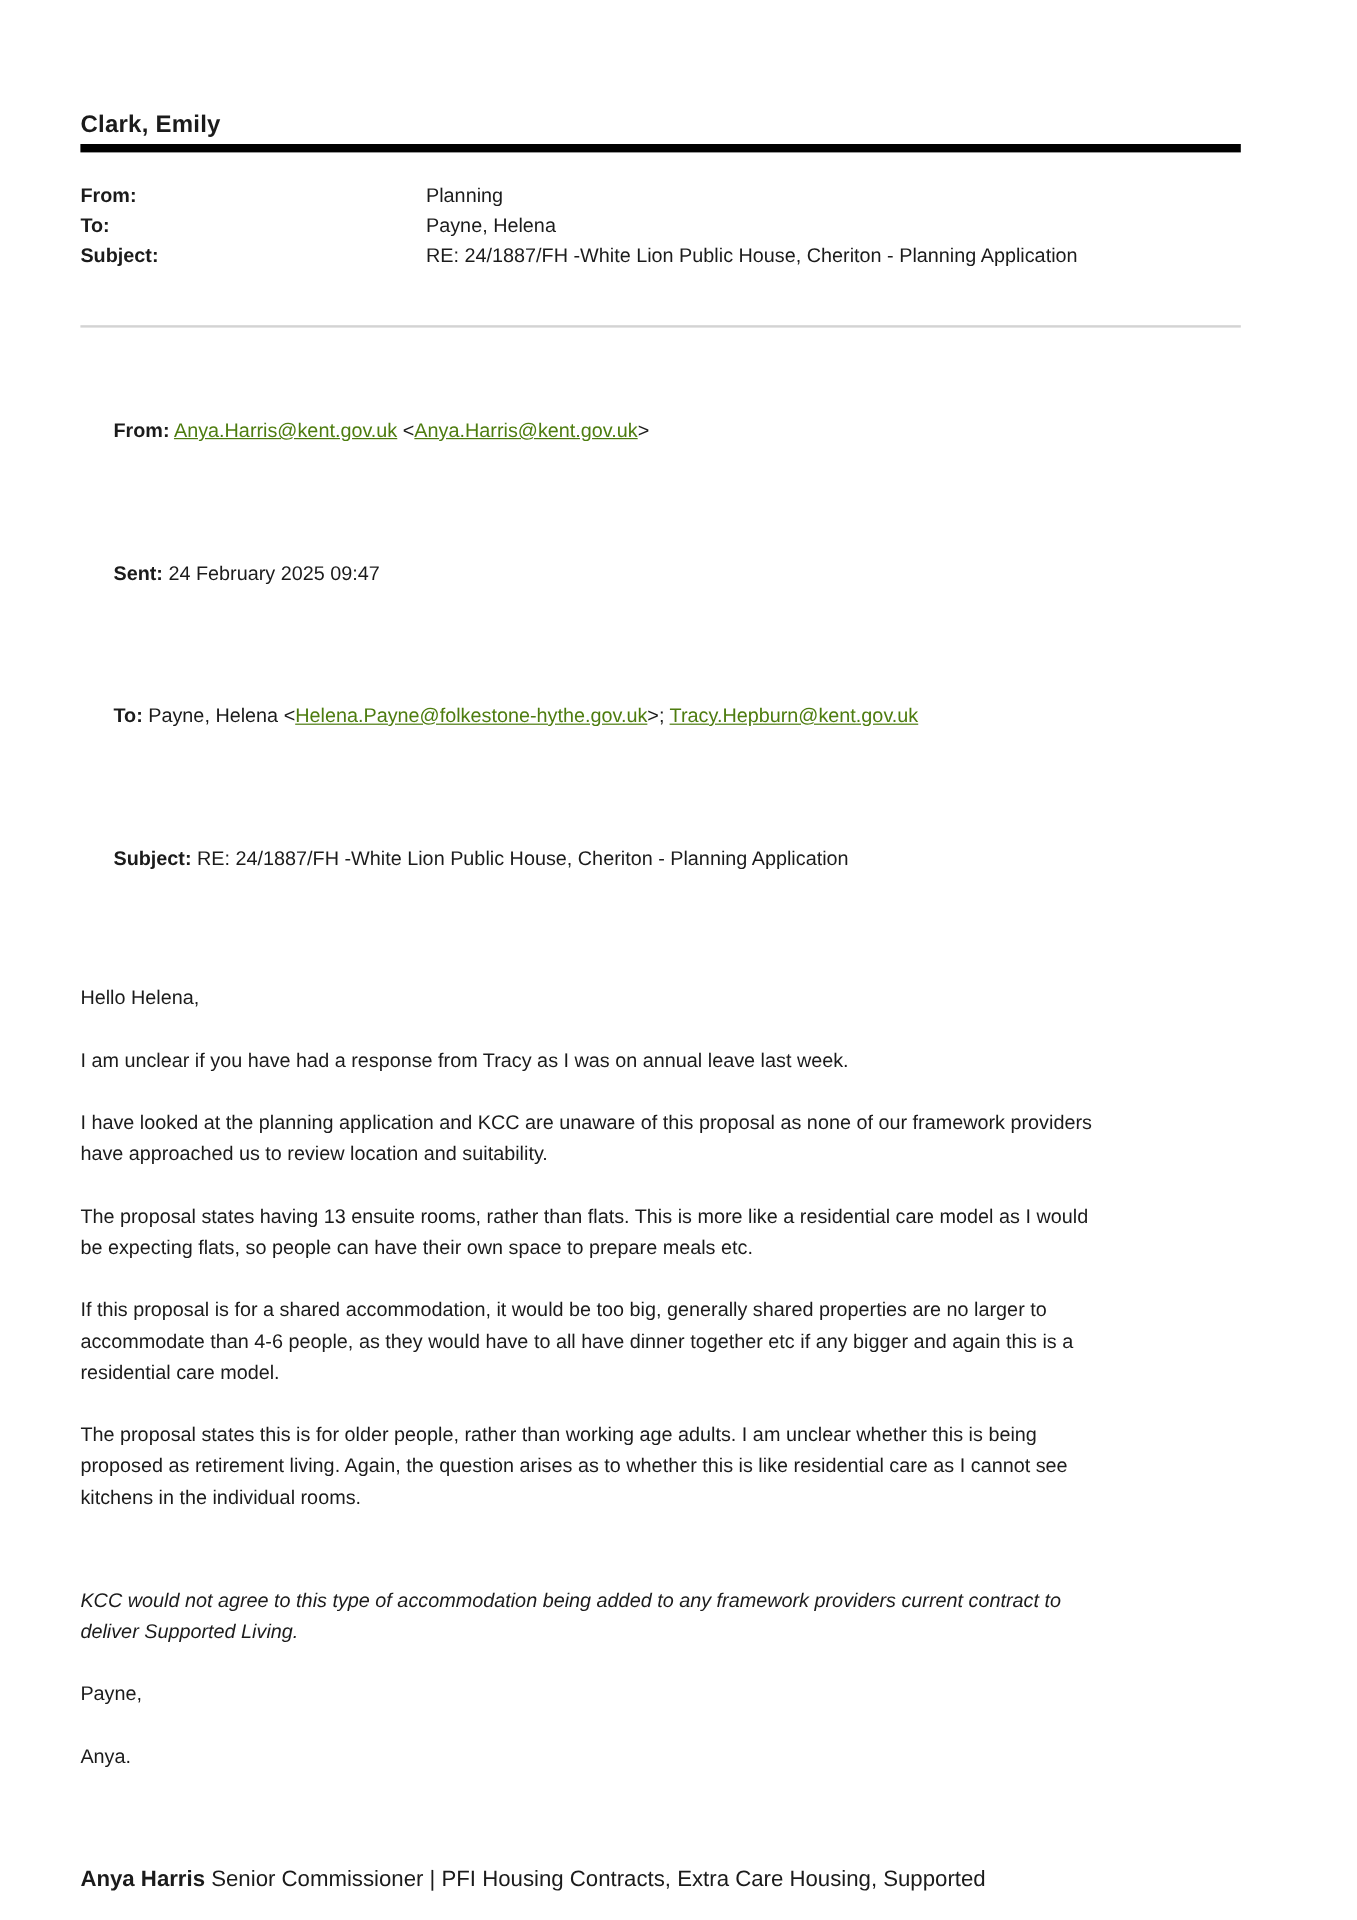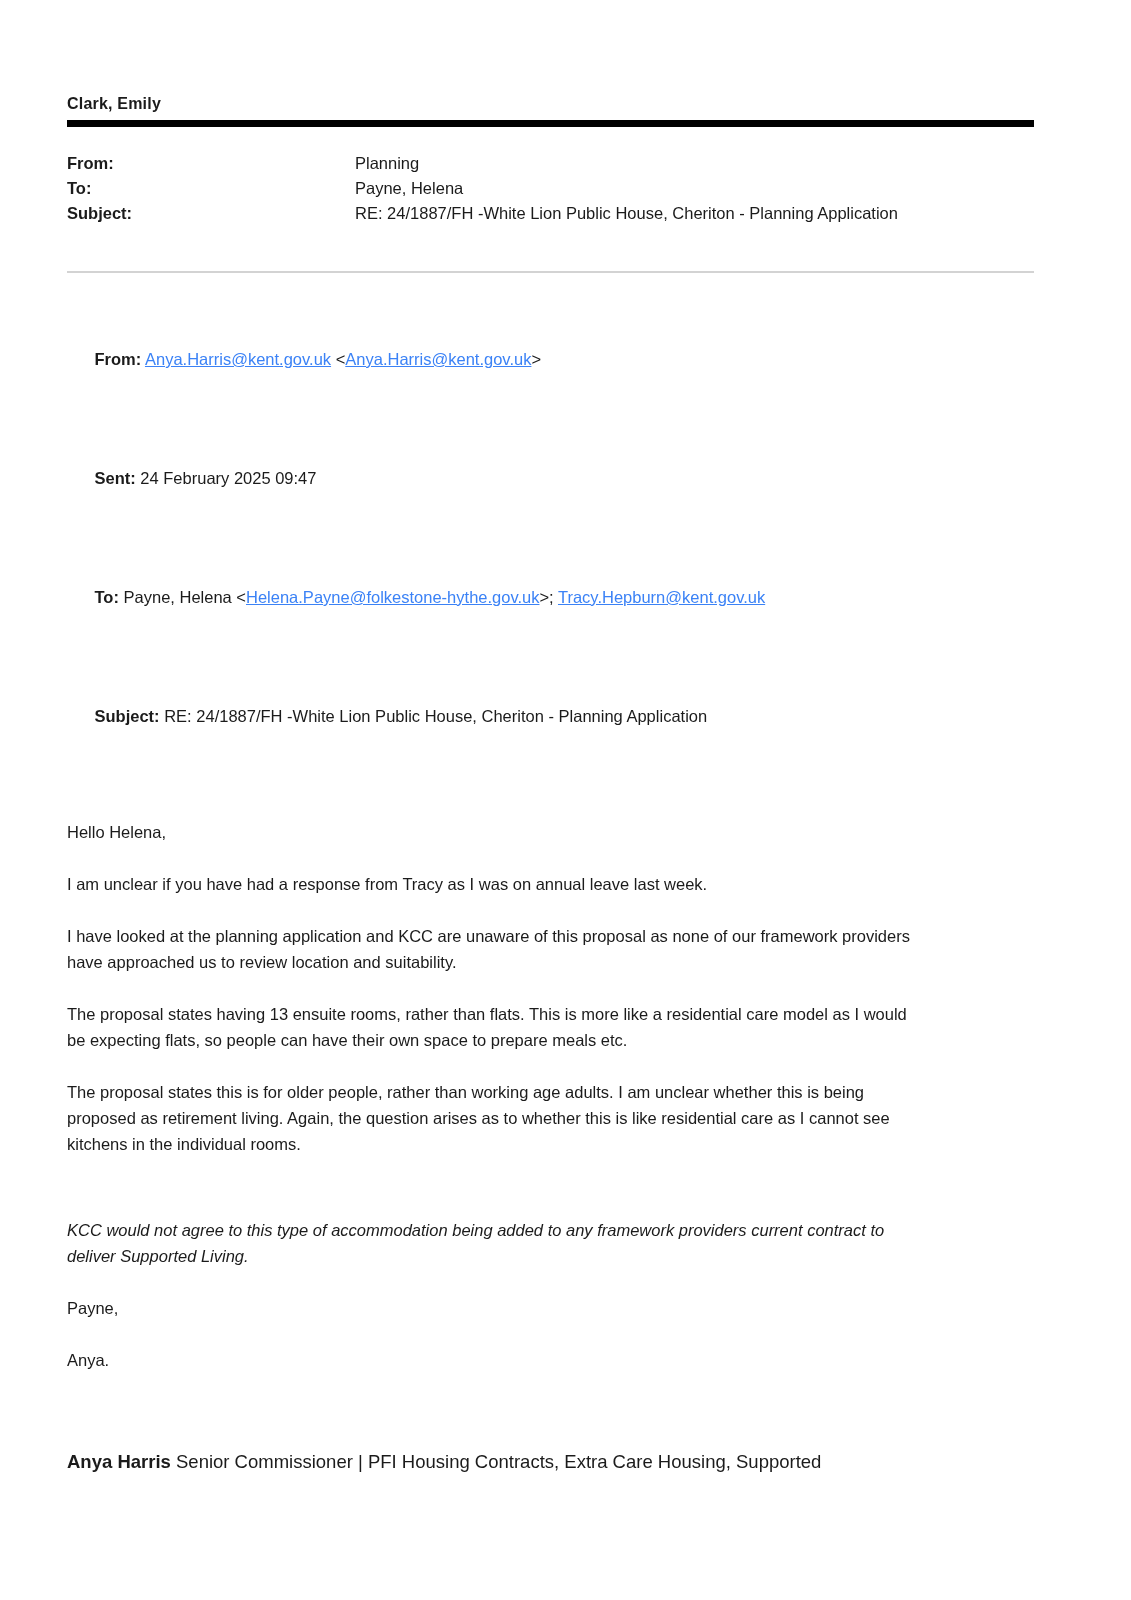--- a/index.html
+++ b/index.html
@@ -16,7 +16,7 @@
   }
   
   .owner {
-    font-size: 16px;
+    font-size: 20px;
     font-weight: 700;
     line-height: 24px;
     letter-spacing: 0.2px;

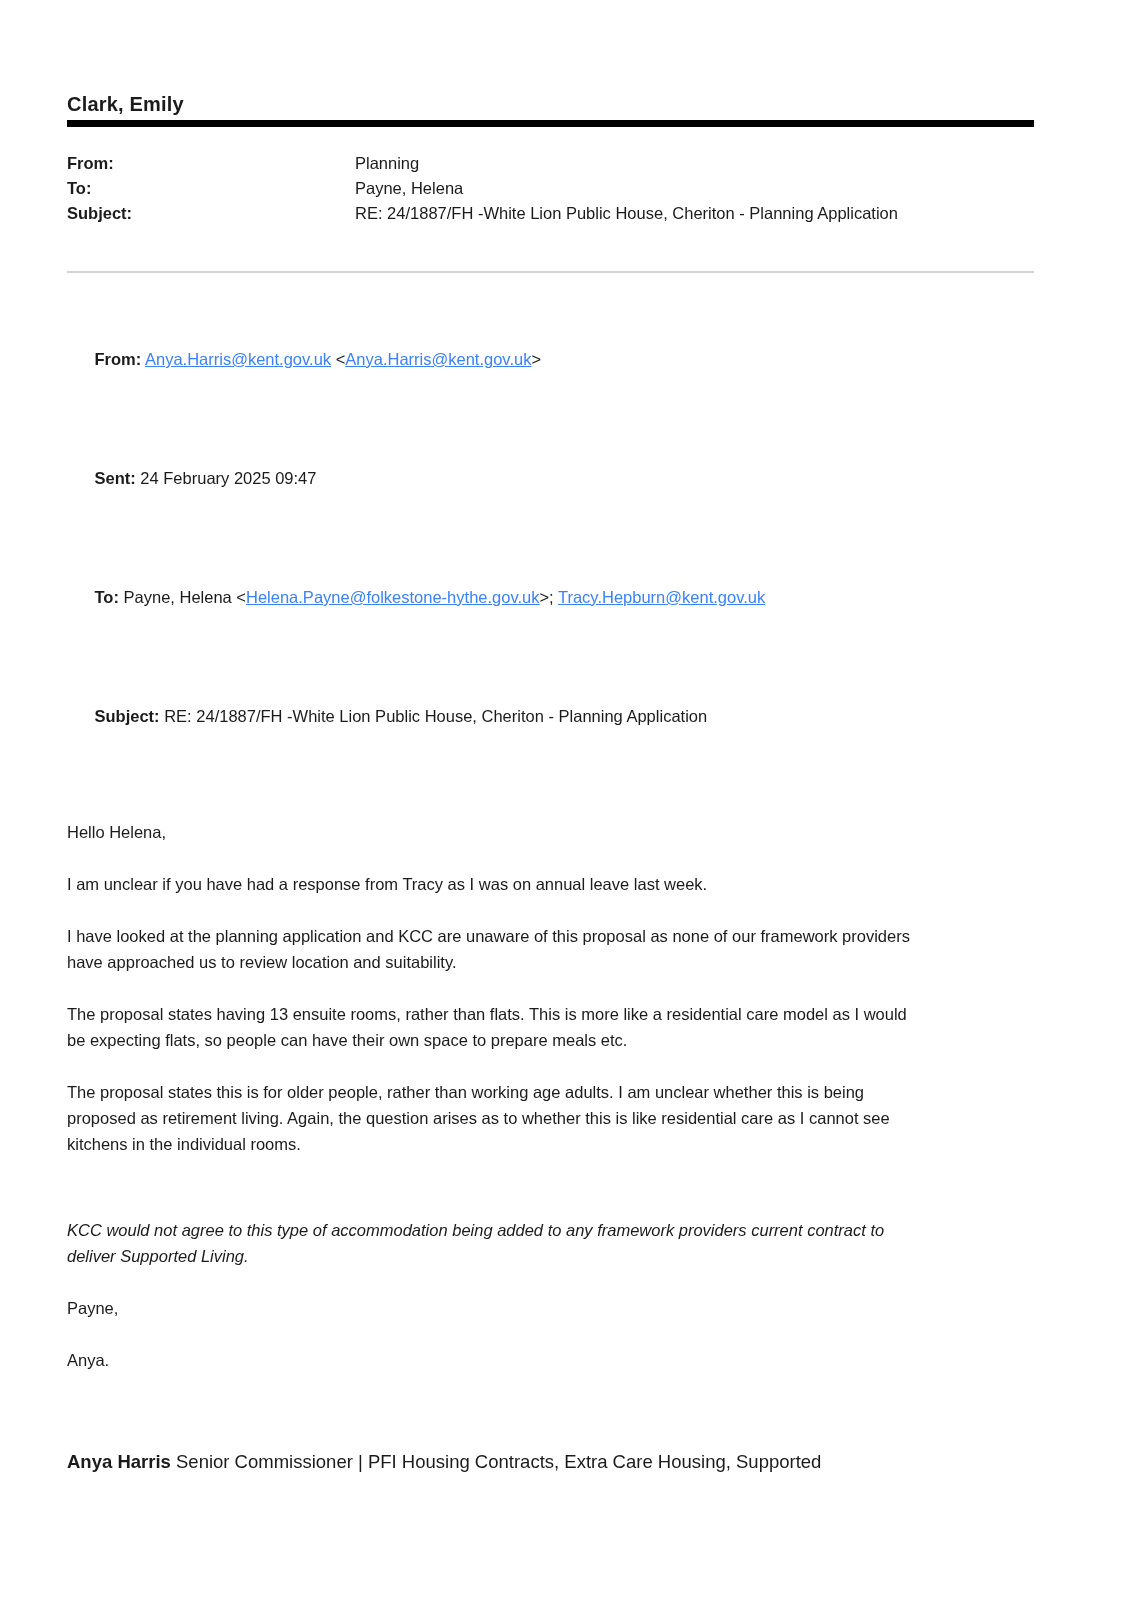--- a/index.html
+++ b/index.html
@@ -32,7 +32,7 @@
   .q-line { line-height: 27px; }
   .q-label { font-weight: 700; }
   a { cursor: pointer; }
-  .link-teal { color: #3b82f6; text-decoration: underline; }
+  .link-teal { color: #4d7c0f; text-decoration: underline; }
   
   .body-text p {
     margin: 26px 0 0 0;

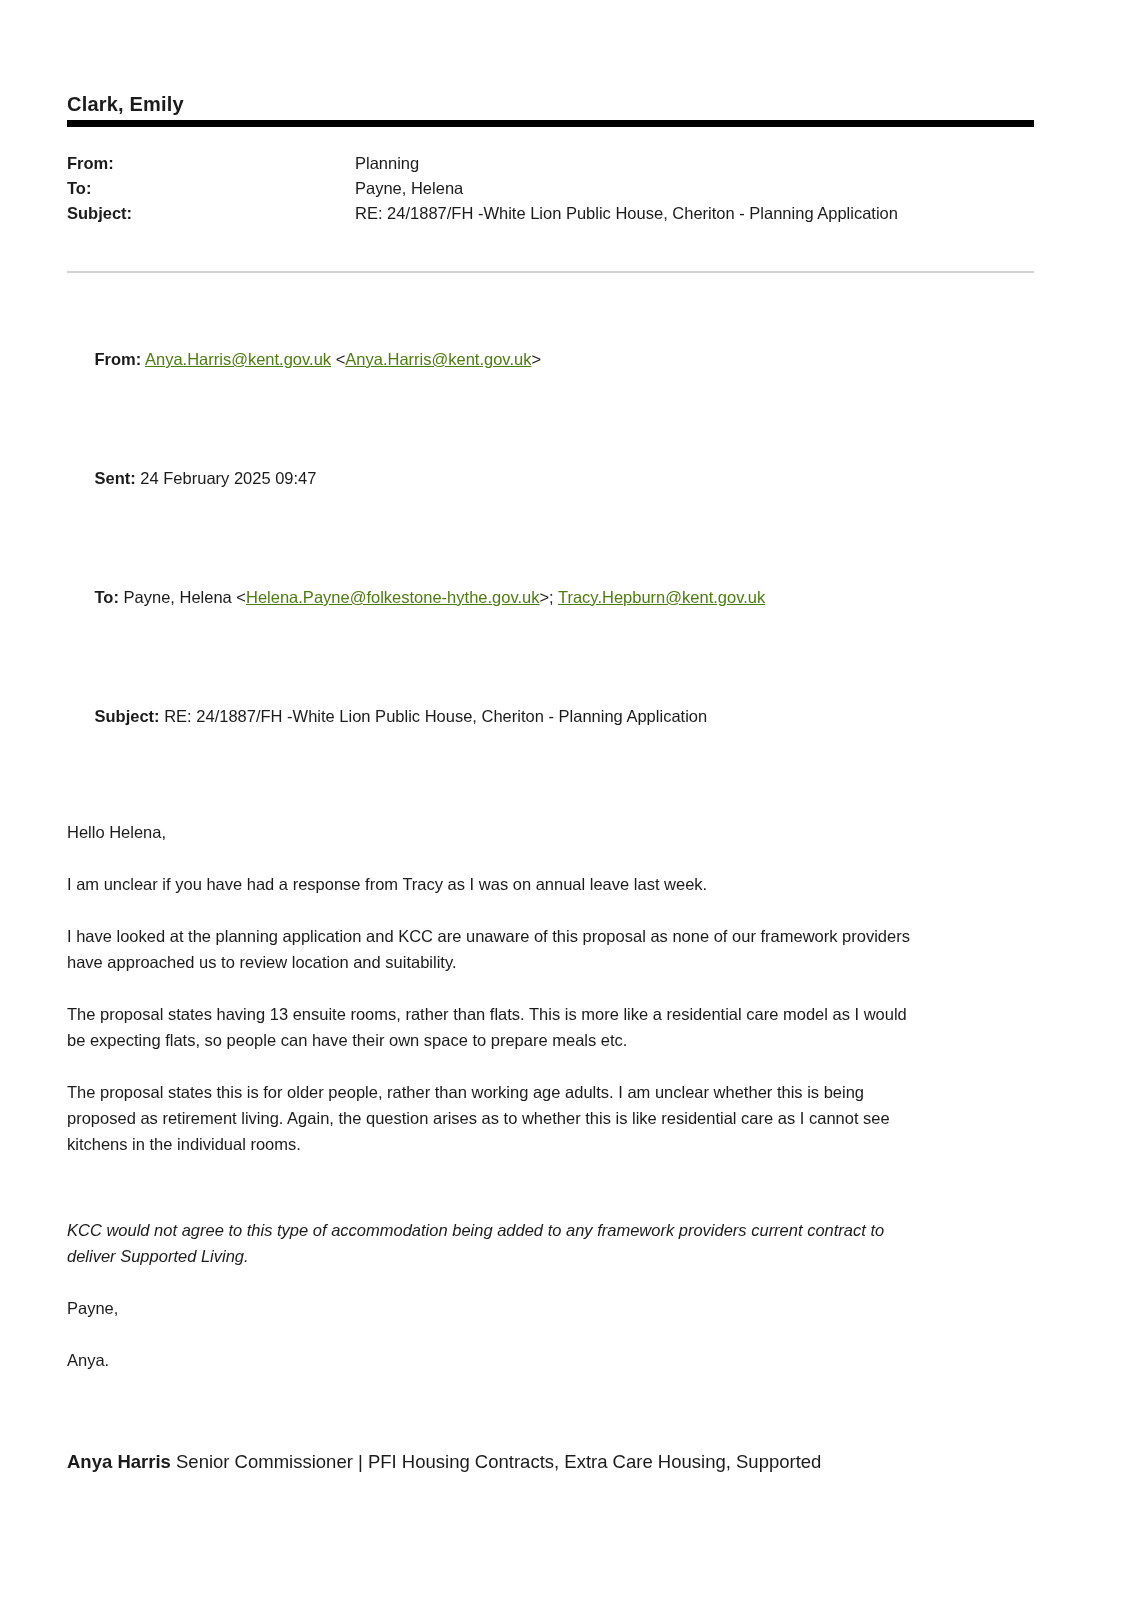--- a/index.html
+++ b/index.html
@@ -97,6 +97,9 @@
 have approached us to review location and suitability.</p>
     <p>The proposal states having 13 ensuite rooms, rather than flats. This is more like a residential care model as I would
 be expecting flats, so people can have their own space to prepare meals etc.</p>
+    <p>If this proposal is for a shared accommodation, it would be too big, generally shared properties are no larger to
+accommodate than 4-6 people, as they would have to all have dinner together etc if any bigger and again this is a
+residential care model.</p>
     <p>The proposal states this is for older people, rather than working age adults. I am unclear whether this is being
 proposed as retirement living. Again, the question arises as to whether this is like residential care as I cannot see
 kitchens in the individual rooms.</p>

